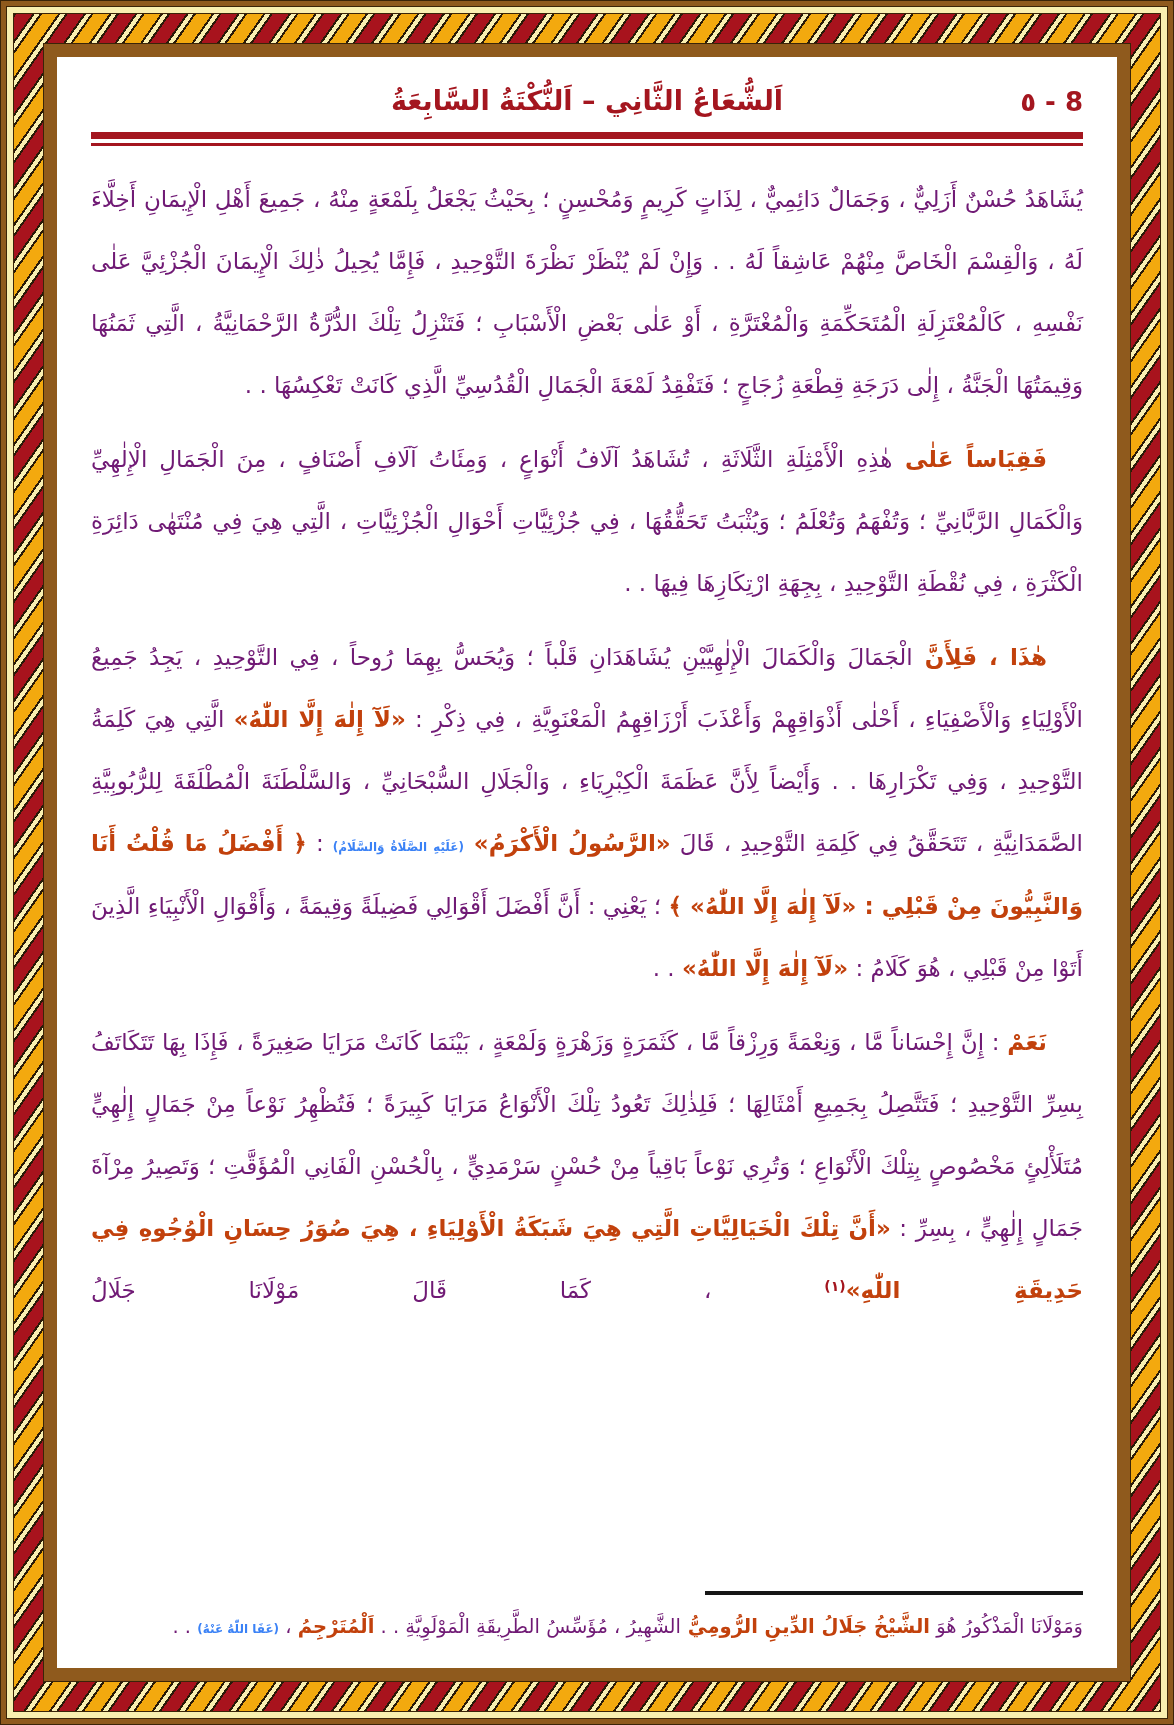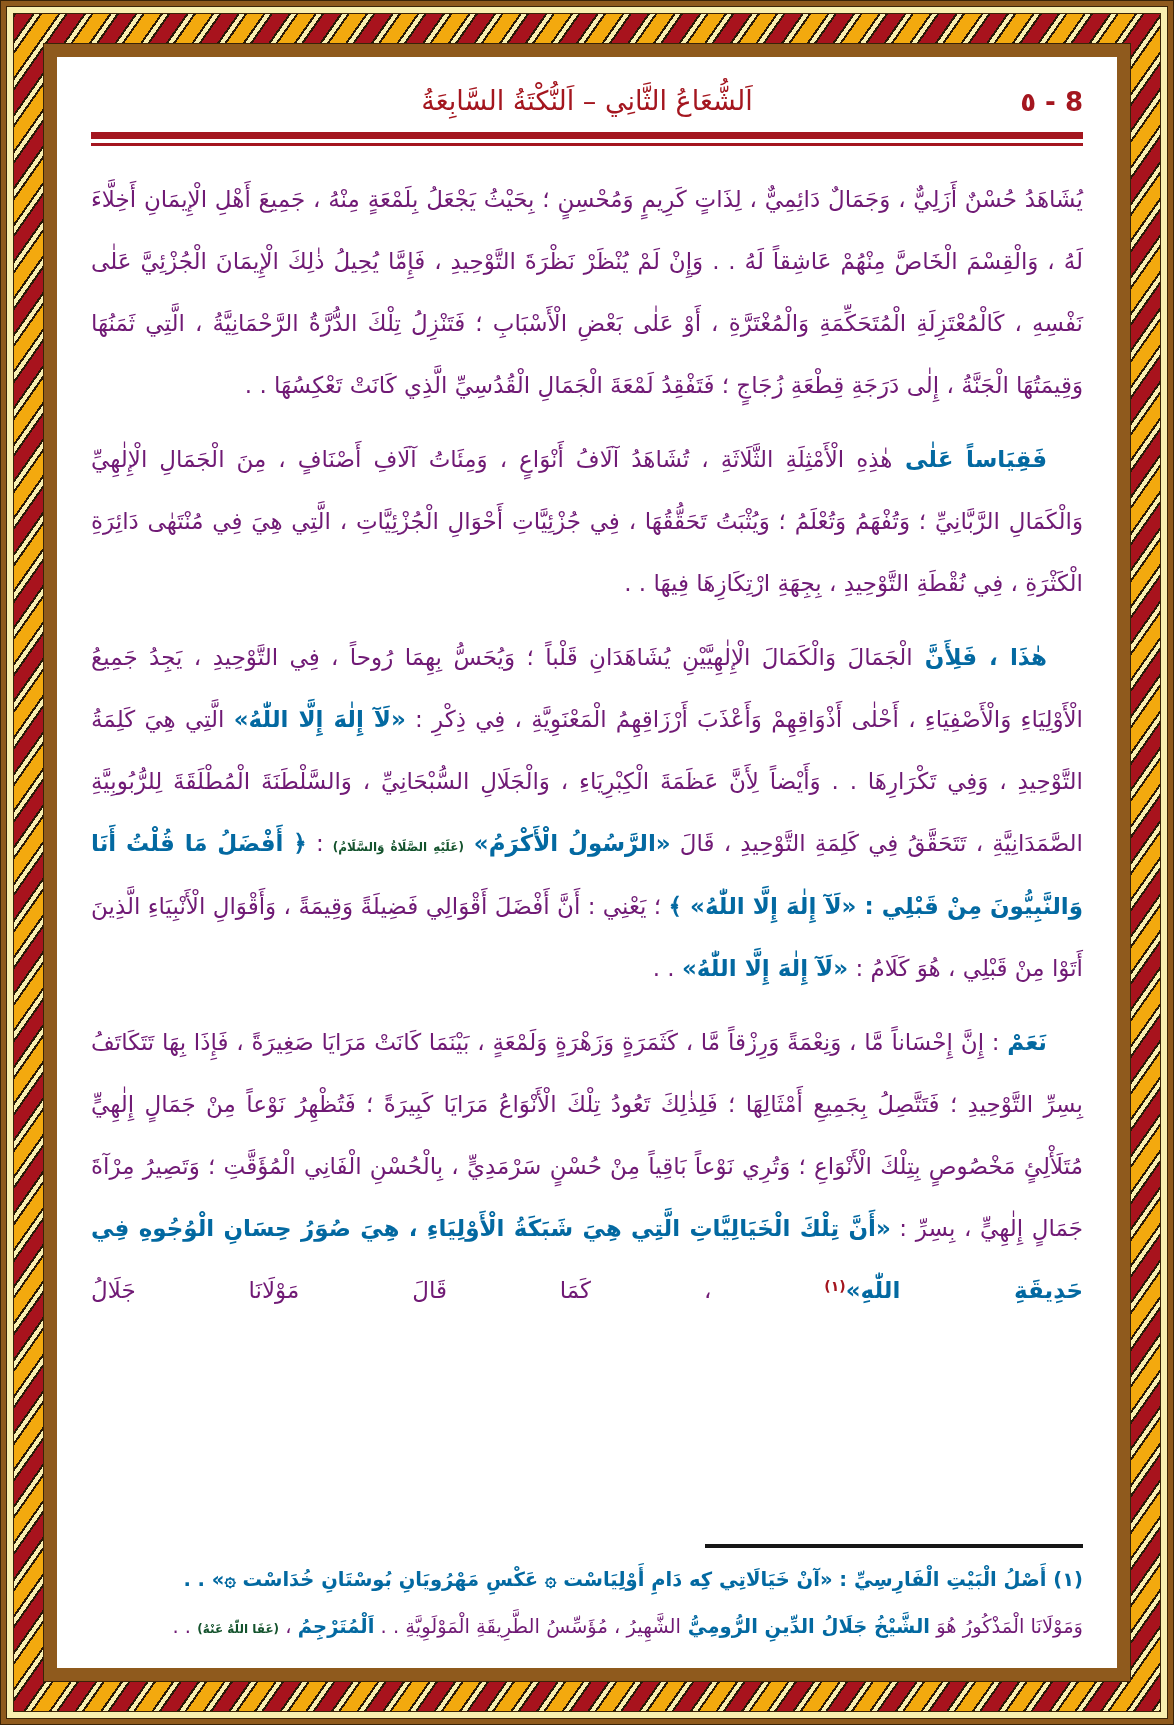--- a/index.html
+++ b/index.html
@@ -22,7 +22,7 @@
     display:flex;flex-direction:column;overflow:hidden;
   }
   .hdr{position:relative;}
-  .title{margin:0;text-align:center;font-size:27px;font-weight:normal;color:#a4161f;line-height:1.5;}
+  .title{margin:0;text-align:center;font-size:27px;font-weight:bold;color:#a4161f;line-height:1.5;}
   .pgnum{position:absolute;top:6px;right:0;font-size:26px;font-weight:bold;color:#a4161f;}
   .rule{margin-top:10px;}
   .rule .r1{height:7px;background:#a4161f;}

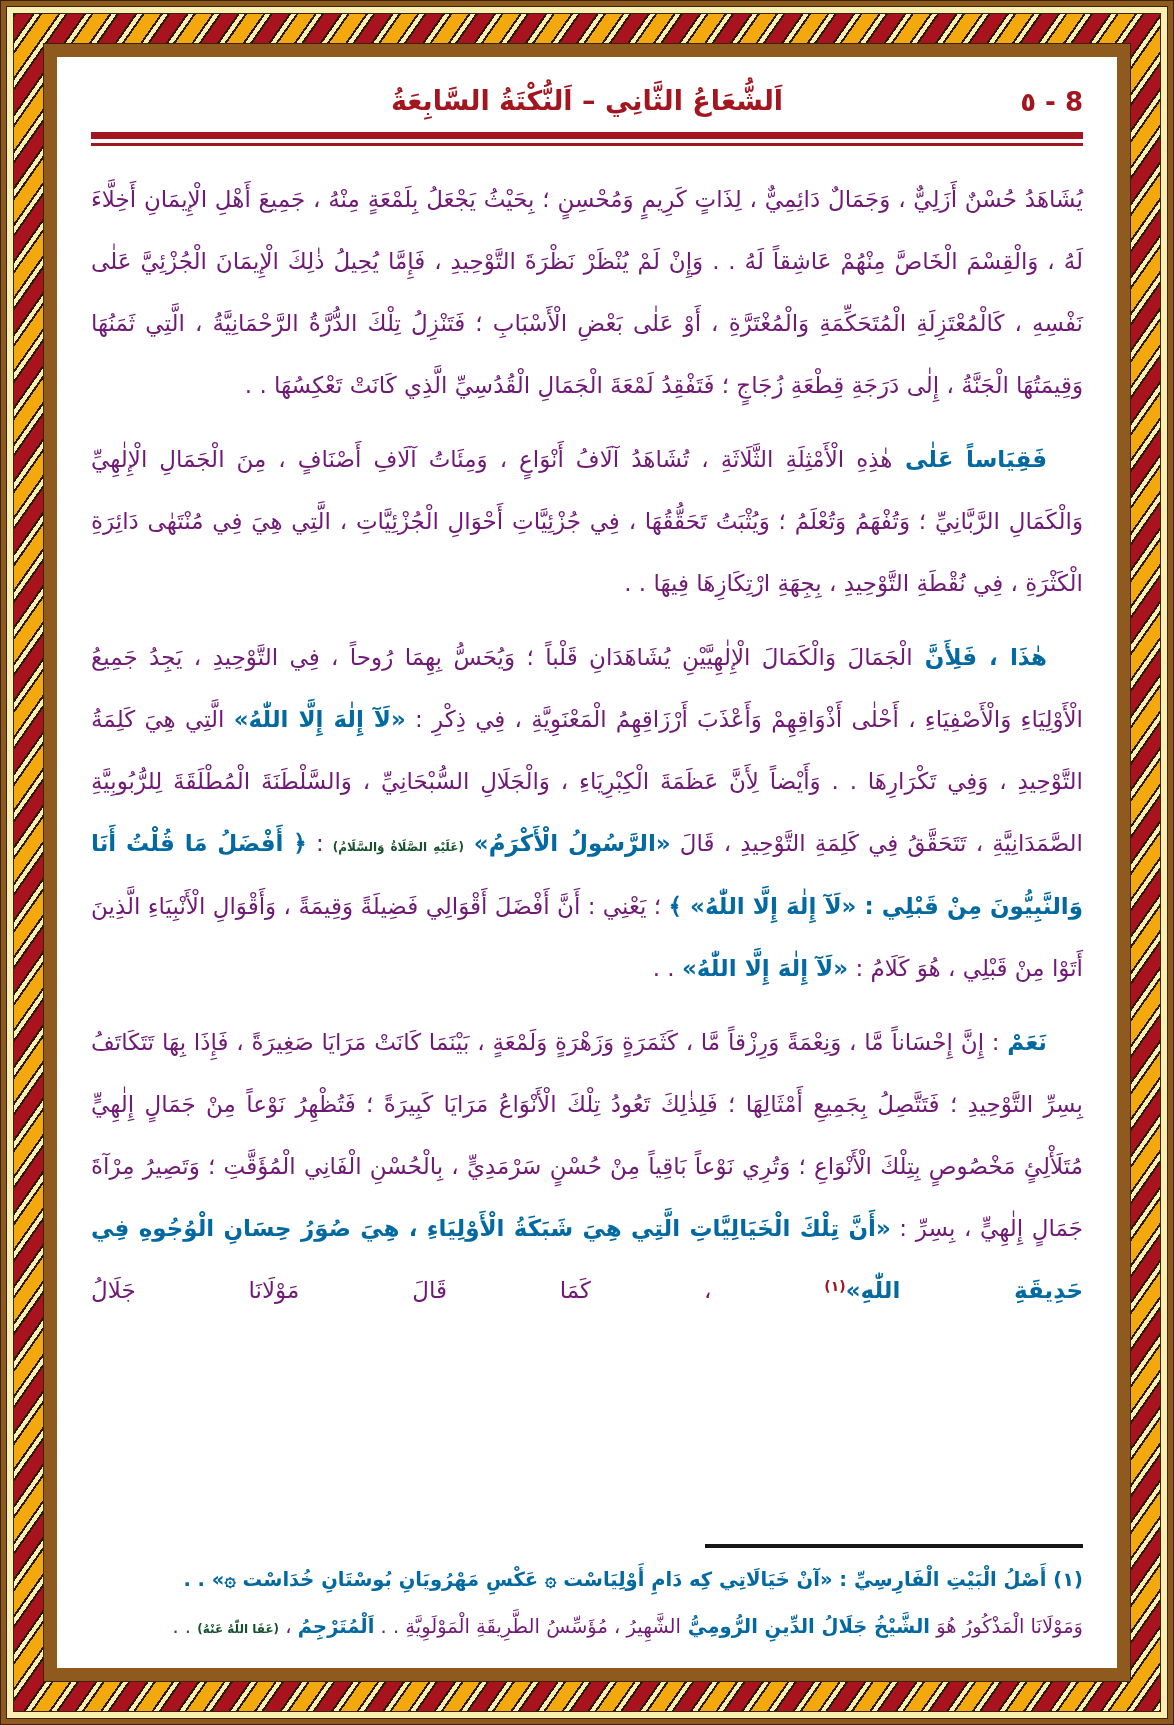--- a/index.html
+++ b/index.html
@@ -33,7 +33,7 @@
   .para.indent{text-indent:36px;}
   .para.jlast{text-align-last:justify;}
   .t-black{color:#701a75;}
-  .t-red{color:#0369a1;font-weight:bold;}
+  .t-red{color:#c2410c;font-weight:bold;}
   .t-seal{color:#14532d;font-weight:bold;font-size:12px;}
   .t-sup{color:#a4161f;font-weight:bold;font-size:14px;vertical-align:7px;}
   .footnote{margin-top:auto;padding-top:8px;}

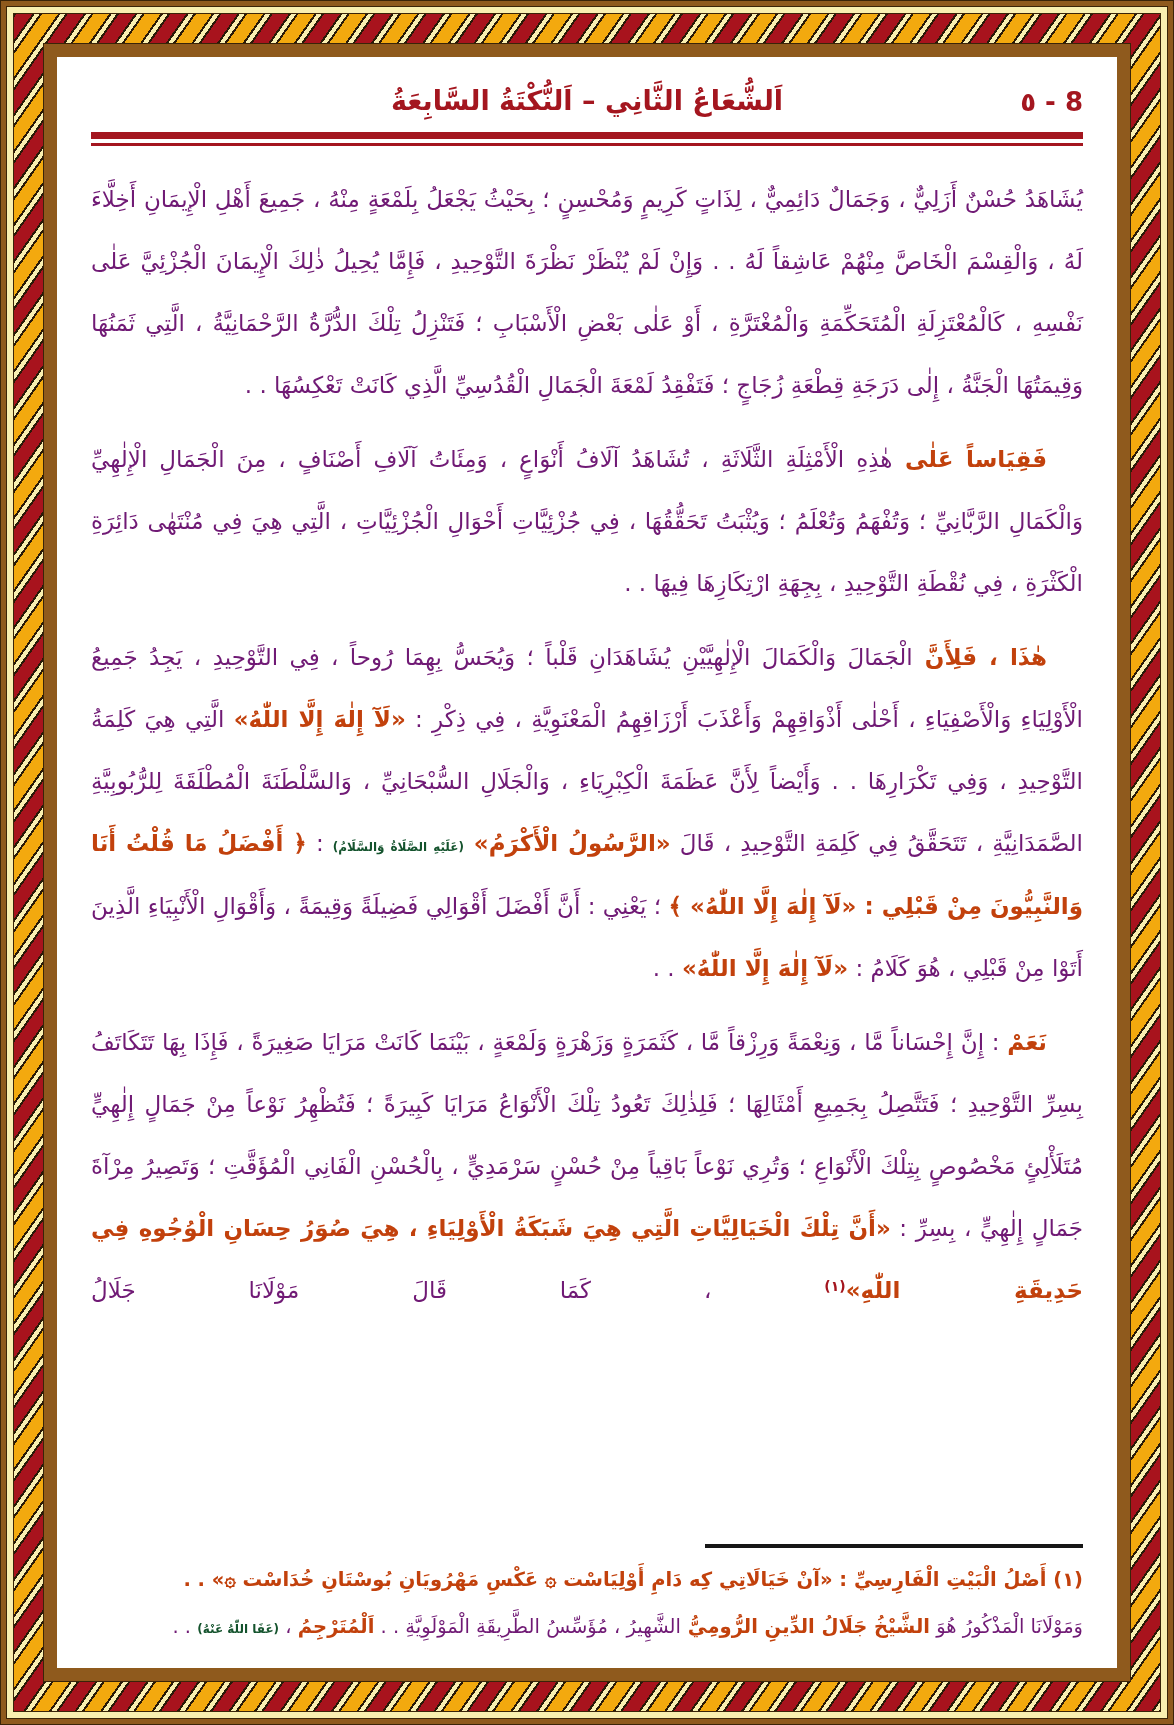--- a/index.html
+++ b/index.html
@@ -34,7 +34,7 @@
   .para.jlast{text-align-last:justify;}
   .t-black{color:#701a75;}
   .t-red{color:#c2410c;font-weight:bold;}
-  .t-seal{color:#14532d;font-weight:bold;font-size:12px;}
+  .t-seal{color:#3b82f6;font-weight:bold;font-size:12px;}
   .t-sup{color:#a4161f;font-weight:bold;font-size:14px;vertical-align:7px;}
   .footnote{margin-top:auto;padding-top:8px;}
   .fn-sep{width:378px;height:4px;background:#161616;margin:0 0 10px;}

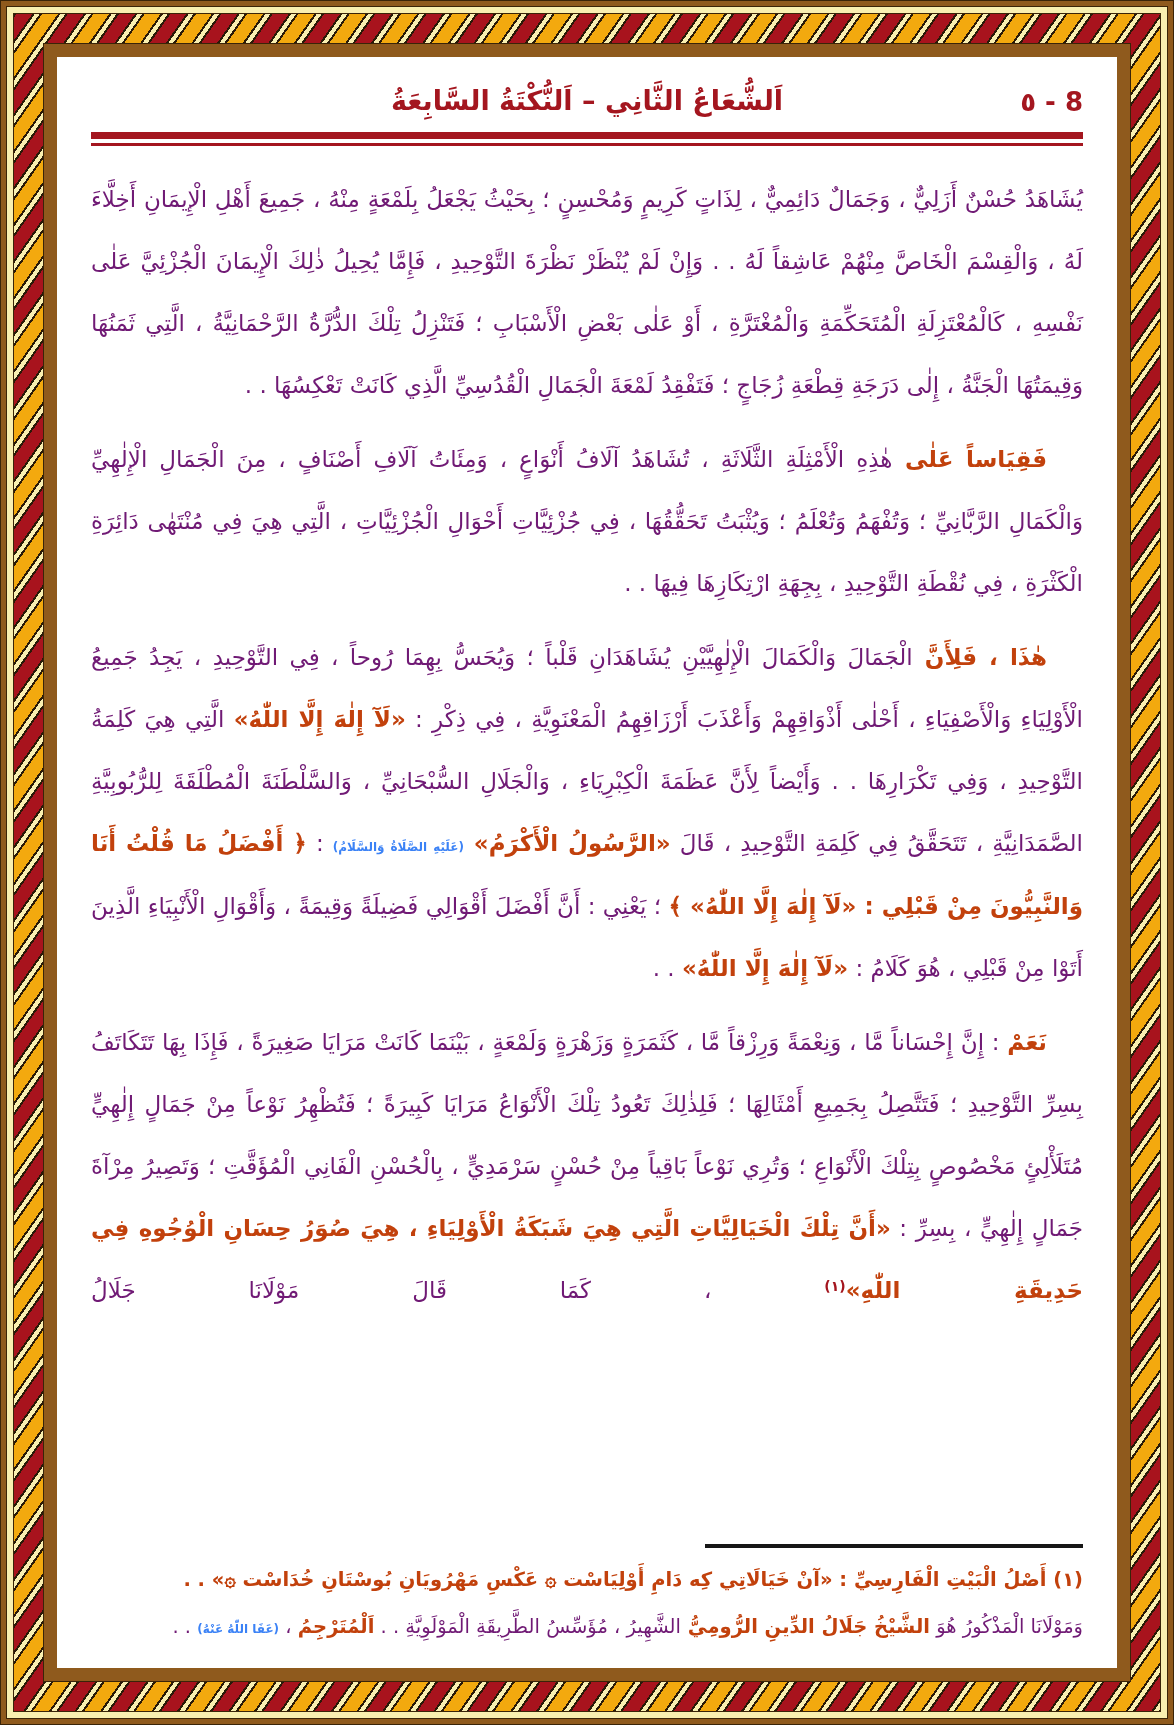--- a/index.html
+++ b/index.html
@@ -69,7 +69,6 @@
         <footer class="footnote">
           <div class="fn-sep"></div>
           <div id="footnote-lines">
-              <p class="fn-line"><span class="t-red">(١) أَصْلُ الْبَيْتِ الْفَارِسِيِّ : «آنْ خَيَالَاتِي كِه دَامِ أَوْلِيَاسْت ۞ عَكْسِ مَهْرُويَانِ بُوسْتَانِ خُدَاسْت ۞» . .</span></p>
               <p class="fn-line"><span class="t-black">وَمَوْلَانَا الْمَذْكُورُ هُوَ </span><span class="t-red">الشَّيْخُ جَلَالُ الدِّينِ الرُّومِيُّ </span><span class="t-black">الشَّهِيرُ ، مُؤَسِّسُ الطَّرِيقَةِ الْمَوْلَوِيَّةِ . . </span><span class="t-red">اَلْمُتَرْجِمُ</span><span class="t-black"> ، </span><span class="t-seal">(عَفَا اللّٰهُ عَنْهُ)</span><span class="t-black"> . .</span></p>
             </div>
         </footer>

